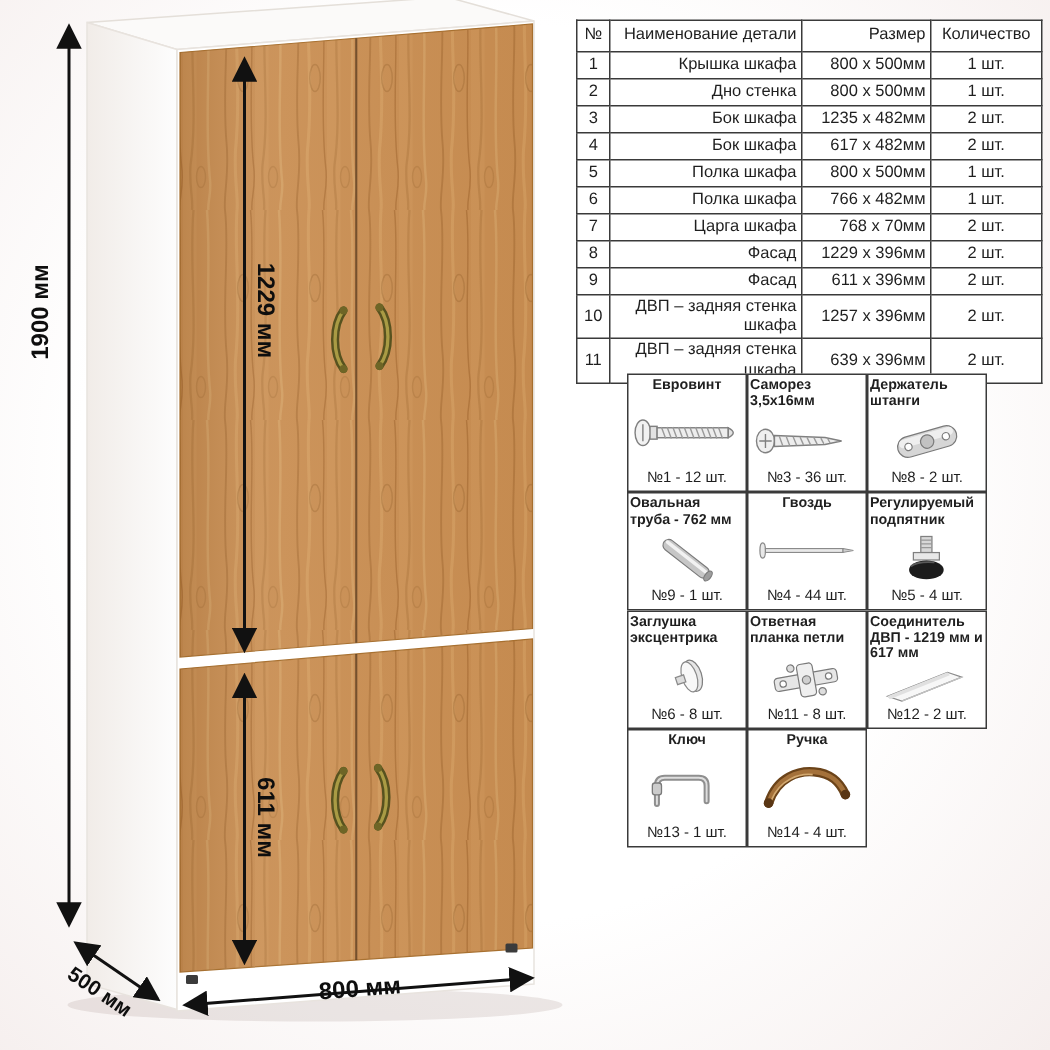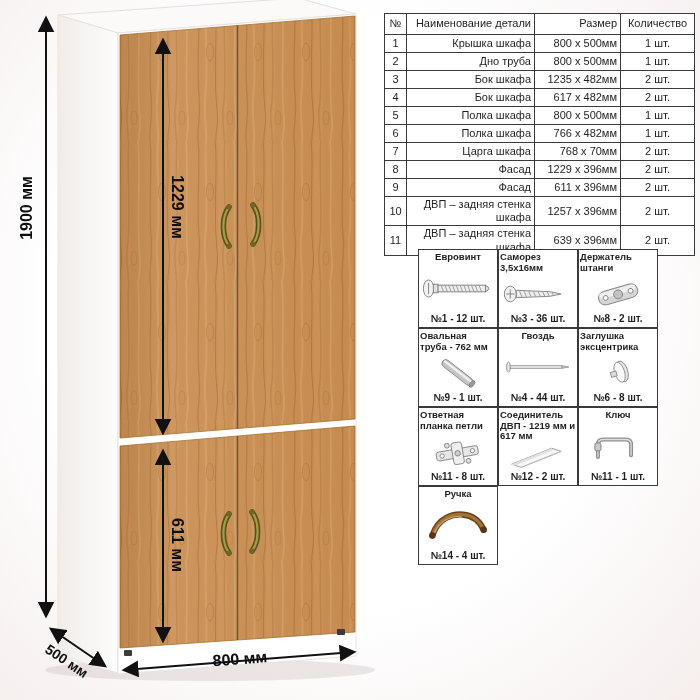--- a/index.html
+++ b/index.html
@@ -168,7 +168,7 @@
         </tr>
       <tr>
           <td class="c-num">2</td>
-          <td class="c-name">Дно труба</td>
+          <td class="c-name">Дно стенка</td>
           <td class="c-size">800 х 500мм</td>
           <td class="c-qty">1 шт.</td>
         </tr>

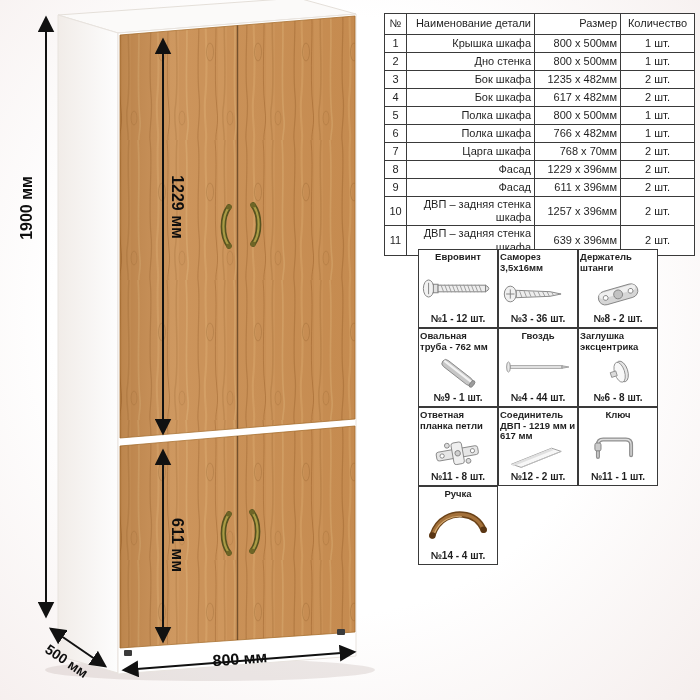--- a/index.html
+++ b/index.html
@@ -39,7 +39,7 @@
   }
   .hw-icon{flex:1;display:flex;align-items:center;justify-content:center;min-height:0;}
   .hw-icon svg{max-width:74px;max-height:100%;}
-  .hw-count{font-weight:bold;font-size:10px;line-height:1;padding-bottom:1px;}
+  .hw-count{font-weight:normal;font-size:10px;line-height:1;padding-bottom:1px;}
   
   .wardrobe{position:absolute;left:0;top:0;width:410px;height:700px;}
   .dim{font-weight:bold;font-size:16px;fill:#0e0e0e;}

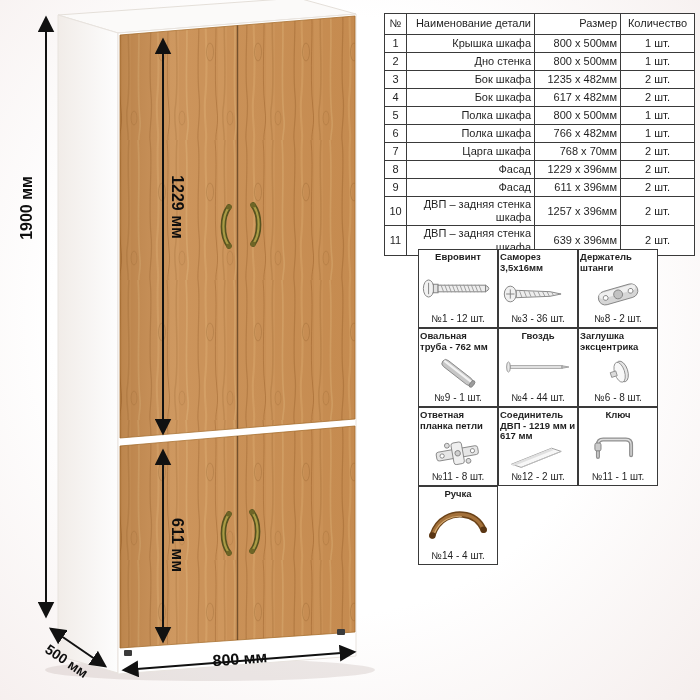--- a/index.html
+++ b/index.html
@@ -303,6 +303,21 @@
       <div class="hw-count">№4 - 44 шт.</div>
     </div>
 
+    <div class="hw-cell">
+      <div class="hw-title">Регулируемый подпятник</div>
+      <div class="hw-icon">
+          <svg viewBox="0 0 78 40" width="68" height="33">
+        <rect x="34" y="2" width="9" height="13" fill="#d8d8d8" stroke="#808080"></rect>
+        <line x1="34" y1="5" x2="43" y2="5" stroke="#999"></line>
+        <line x1="34" y1="8" x2="43" y2="8" stroke="#999"></line>
+        <line x1="34" y1="11" x2="43" y2="11" stroke="#999"></line>
+        <rect x="28" y="15" width="21" height="6" fill="#e8e8e8" stroke="#808080"></rect>
+        <ellipse cx="38.5" cy="29" rx="14" ry="7.5" fill="#1c1c1c"></ellipse>
+        <path d="M26,26 Q32,22 45,23" fill="none" stroke="#5a5a5a" stroke-width="1.4"></path>
+      </svg>
+        </div>
+      <div class="hw-count">№5 - 4 шт.</div>
+    </div>
 
     <div class="hw-cell">
       <div class="hw-title">Заглушка эксцентрика</div>

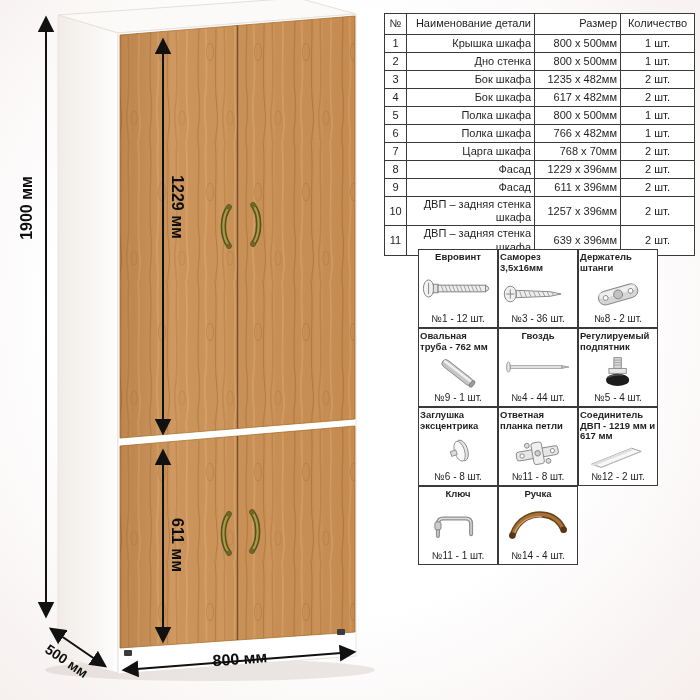--- a/index.html
+++ b/index.html
@@ -372,7 +372,7 @@
         <rect x="12.5" y="16" width="7" height="9" rx="2" fill="#cccccc" stroke="#7a7a7a"></rect>
       </svg>
         </div>
-      <div class="hw-count">№11 - 1 шт.</div>
+      <div class="hw-count">№13 - 1 шт.</div>
     </div>
 
 

